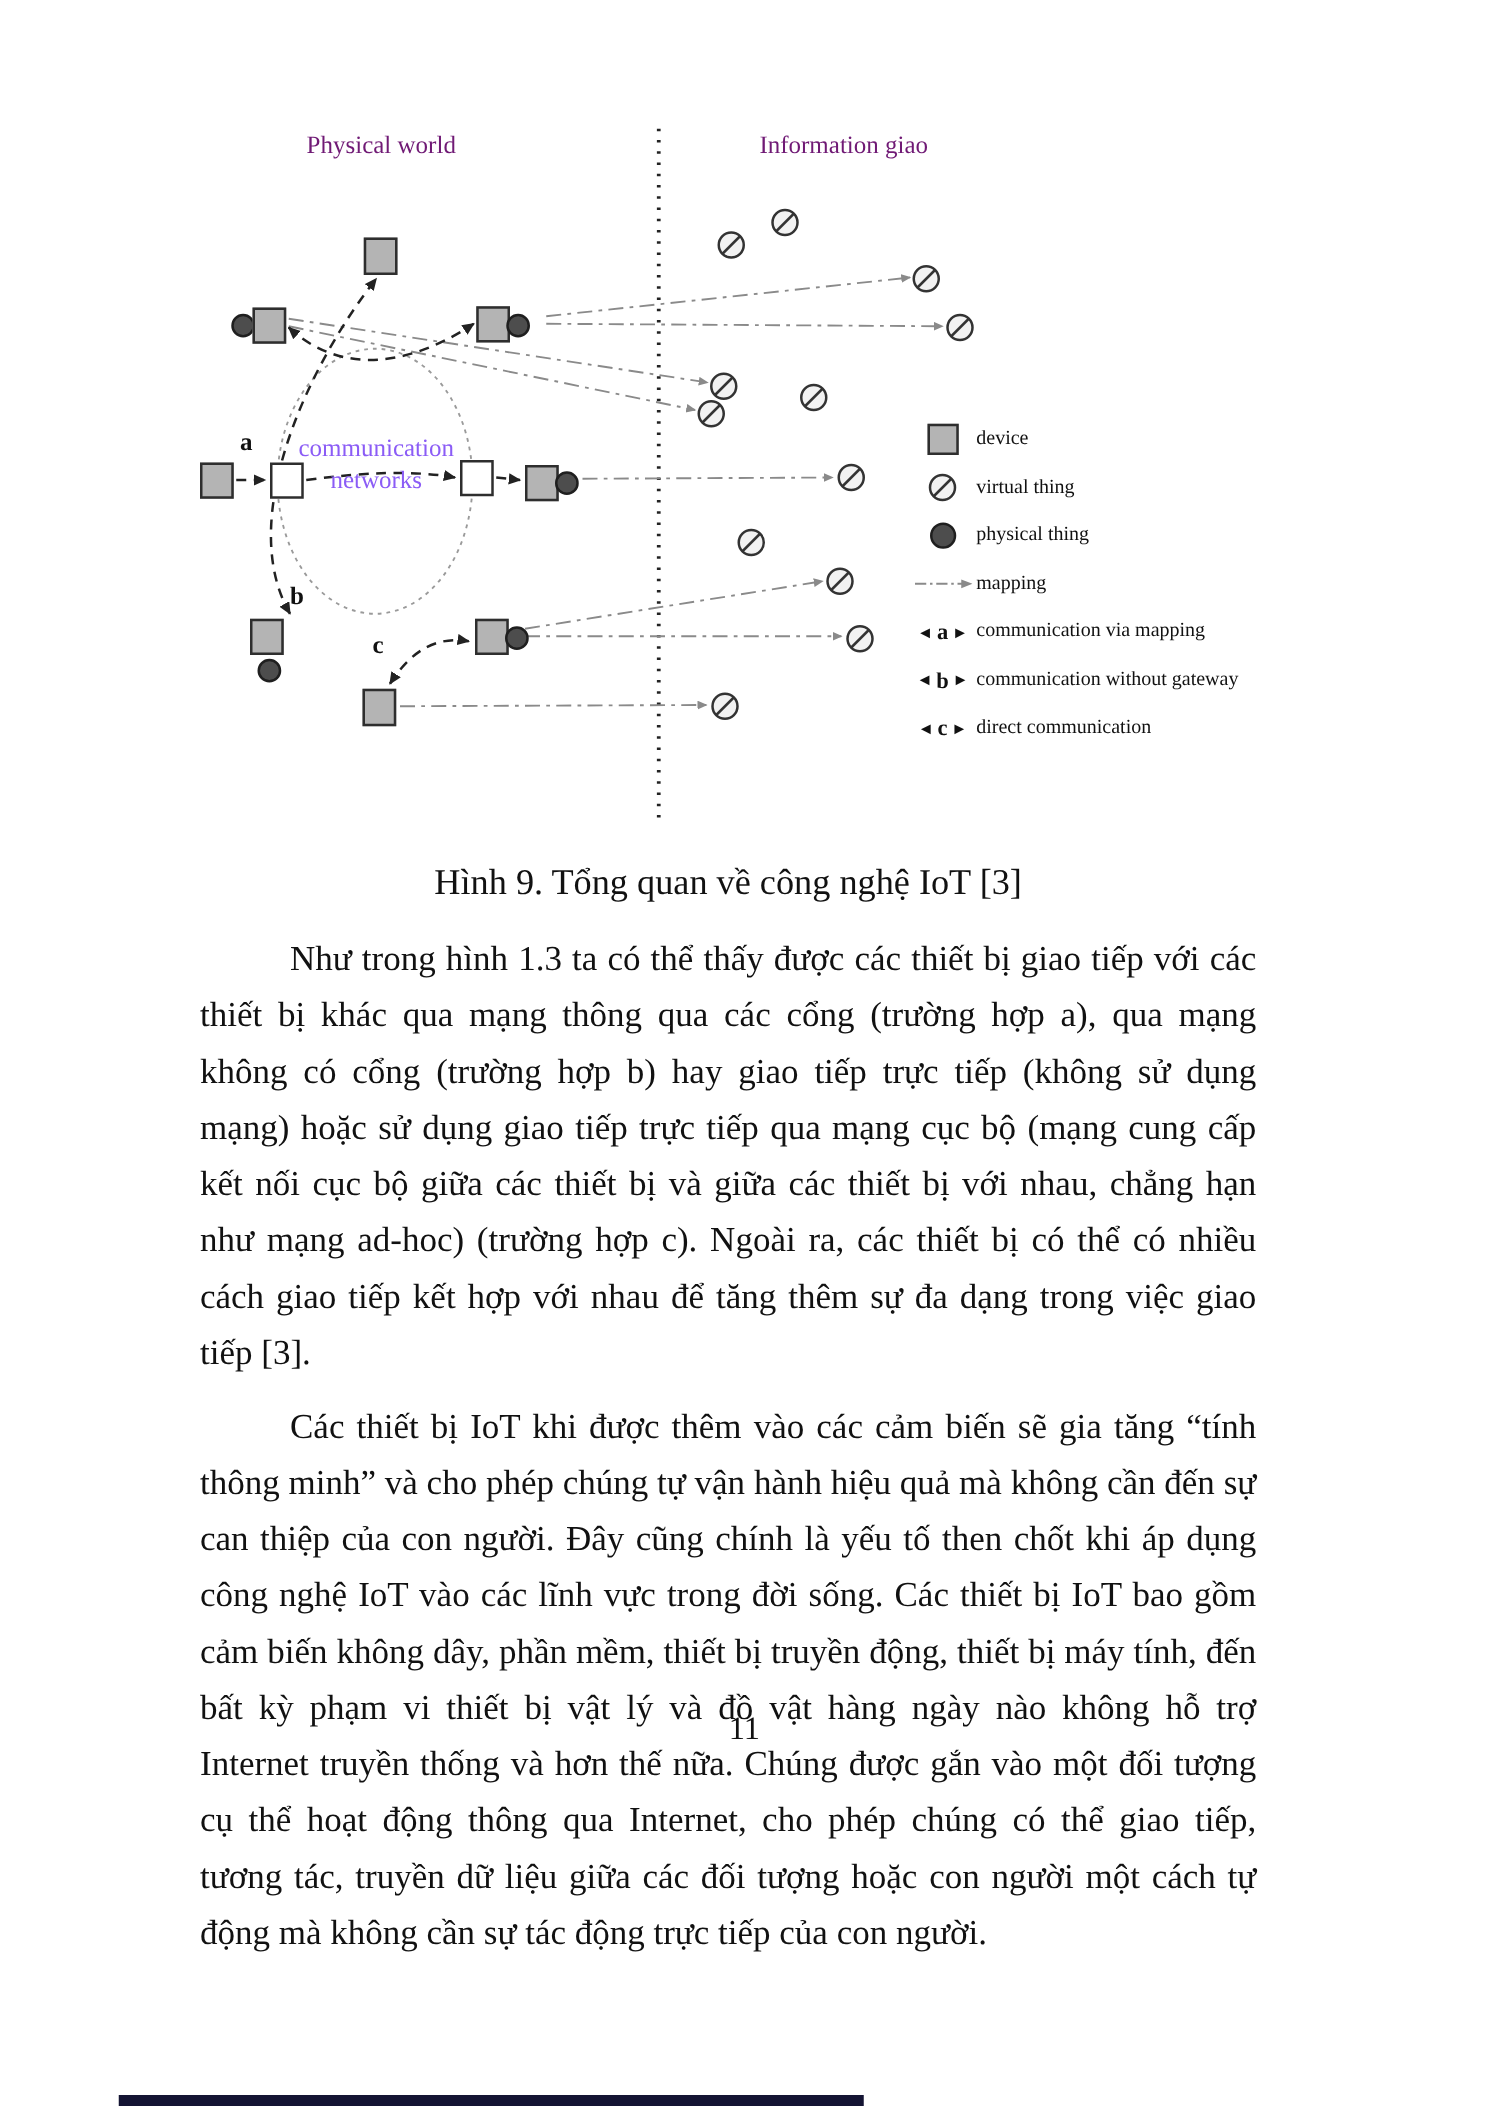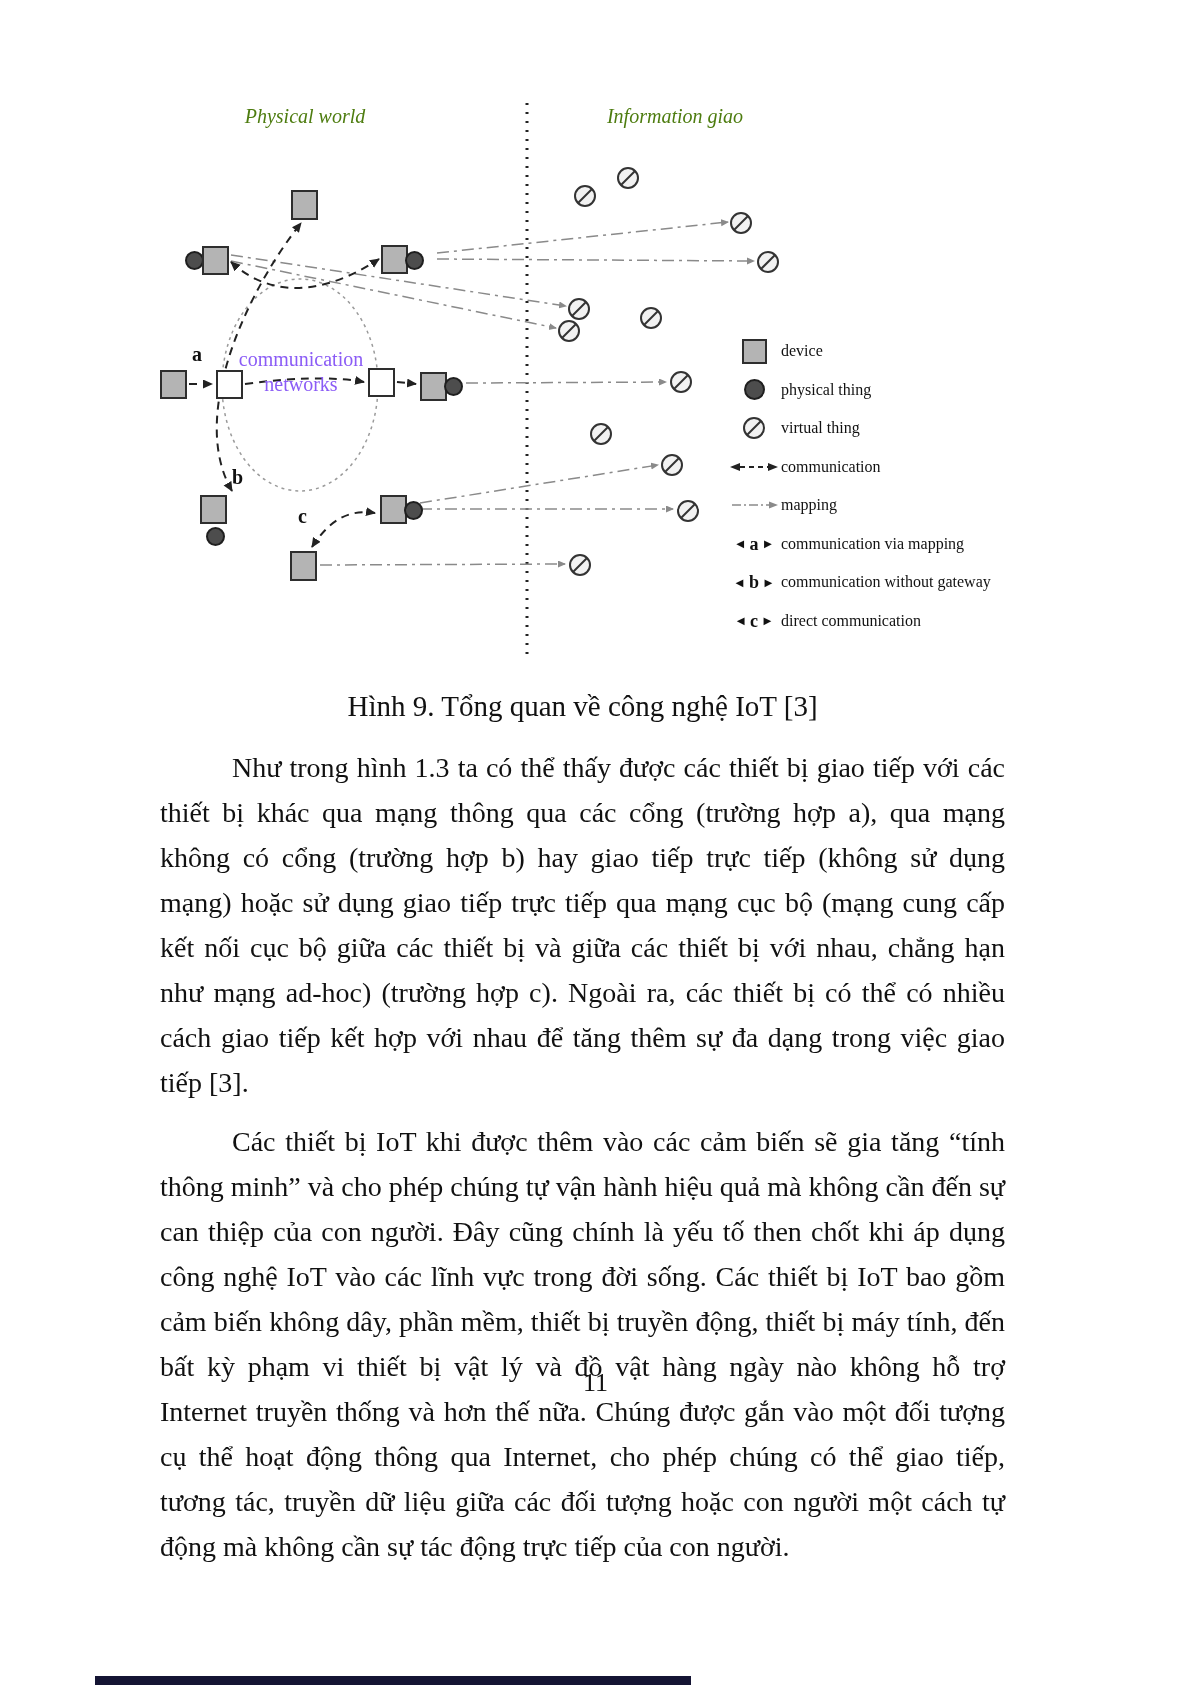--- a/index.html
+++ b/index.html
@@ -14,7 +14,7 @@
   
   .diagram { position: absolute; left: 130px; top: 95px; width: 950px; height: 580px; }
   .wires { position: absolute; left: 0; top: 0; }
-  .fig-label { position: absolute; font-size: 20px; color: #4d7c0f; text-align: center; font-style: italic; }
+  .fig-label { position: absolute; font-size: 20px; color: #701a75; text-align: center; }
   .net-label { position: absolute; left: 92px; top: 252px; width: 158px; text-align: center;
                color: #8b5cf6; font-size: 20px; line-height: 1.25; }
   .dev, .gw { position: absolute; border: 2px solid #2e2e2e; }

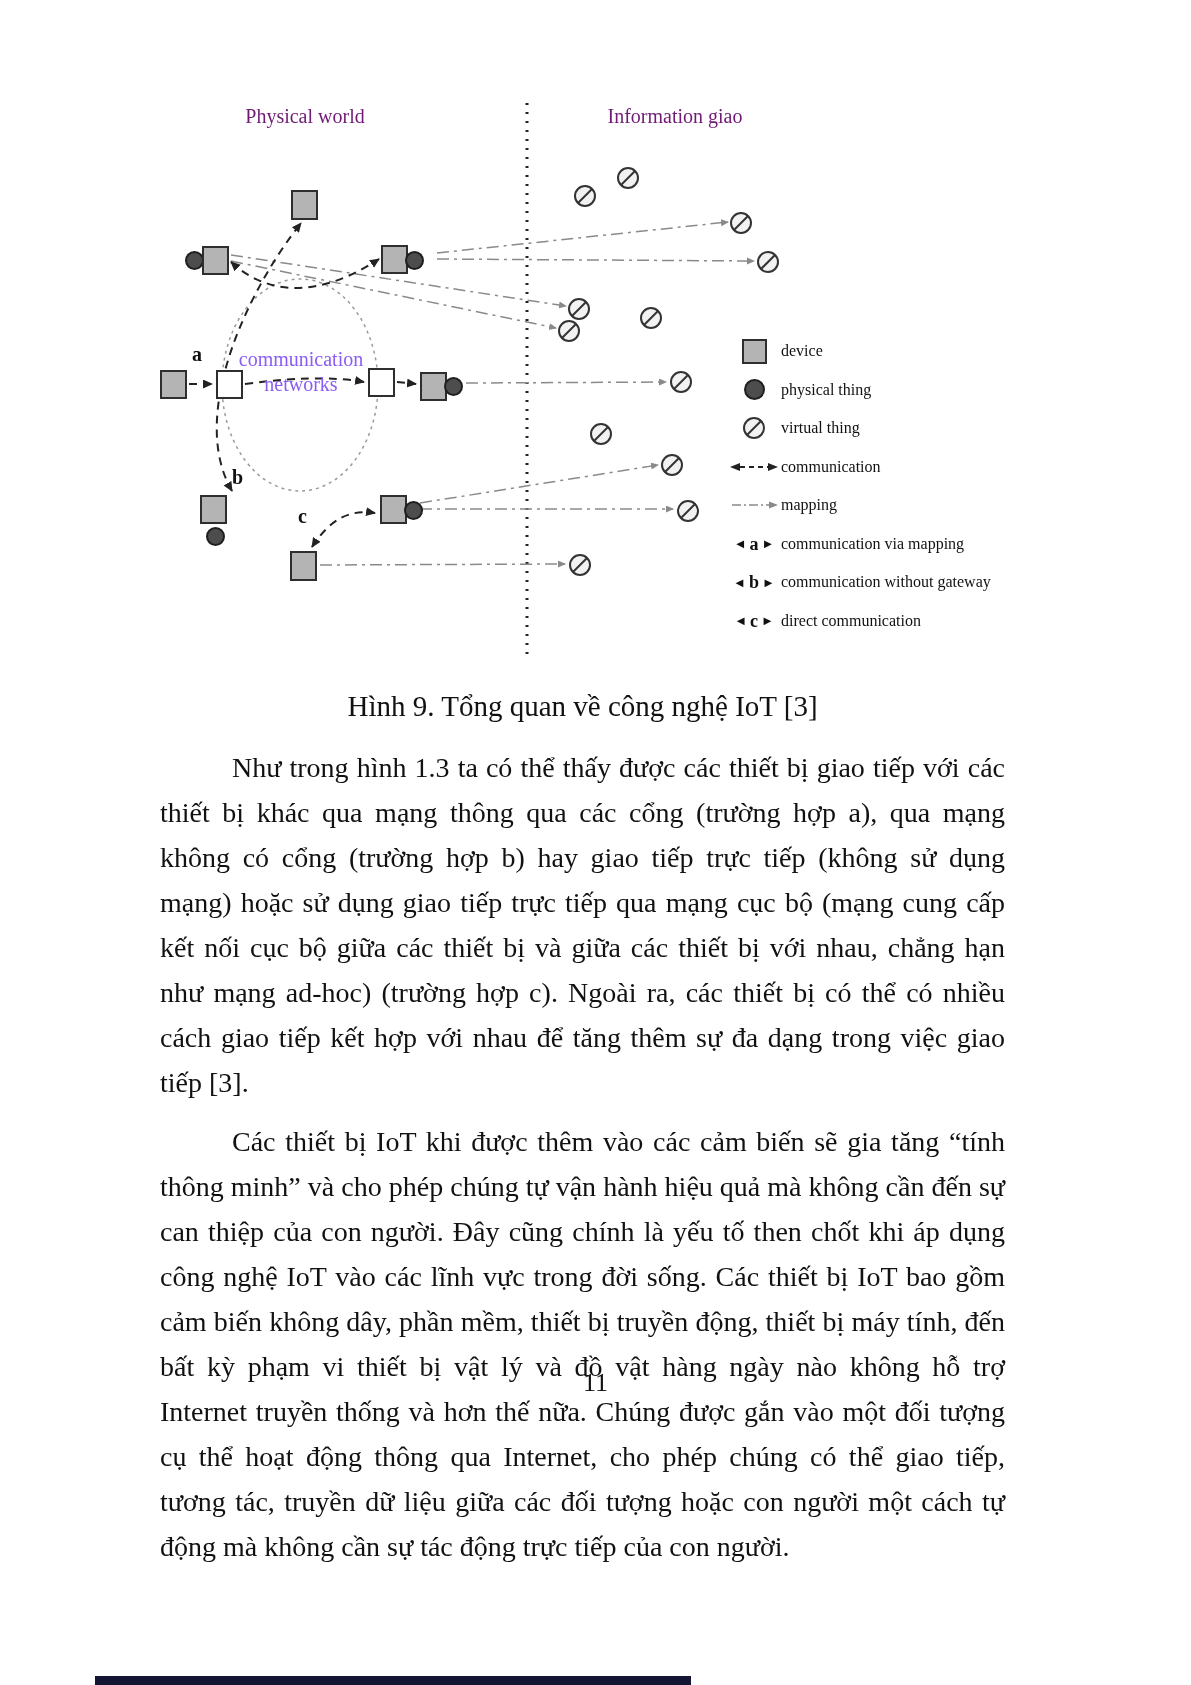--- a/index.html
+++ b/index.html
@@ -170,18 +170,18 @@
       </div>
       <div class="legend-row">
         <span class="li-icon">
-            <span class="cir"></span>
-          </span>
-        <span class="li-label">physical thing</span>
-      </div>
-      <div class="legend-row">
-        <span class="li-icon">
           <svg width="26" height="26">
               <circle cx="13" cy="13" r="10" fill="#f2f2f2" stroke="#333" stroke-width="2"></circle>
               <line x1="6" y1="20" x2="20" y2="6" stroke="#333" stroke-width="2"></line>
             </svg>
         </span>
         <span class="li-label">virtual thing</span>
+      </div>
+      <div class="legend-row">
+        <span class="li-icon">
+            <span class="cir"></span>
+          </span>
+        <span class="li-label">physical thing</span>
       </div>
       <div class="legend-row">
         <span class="li-icon">

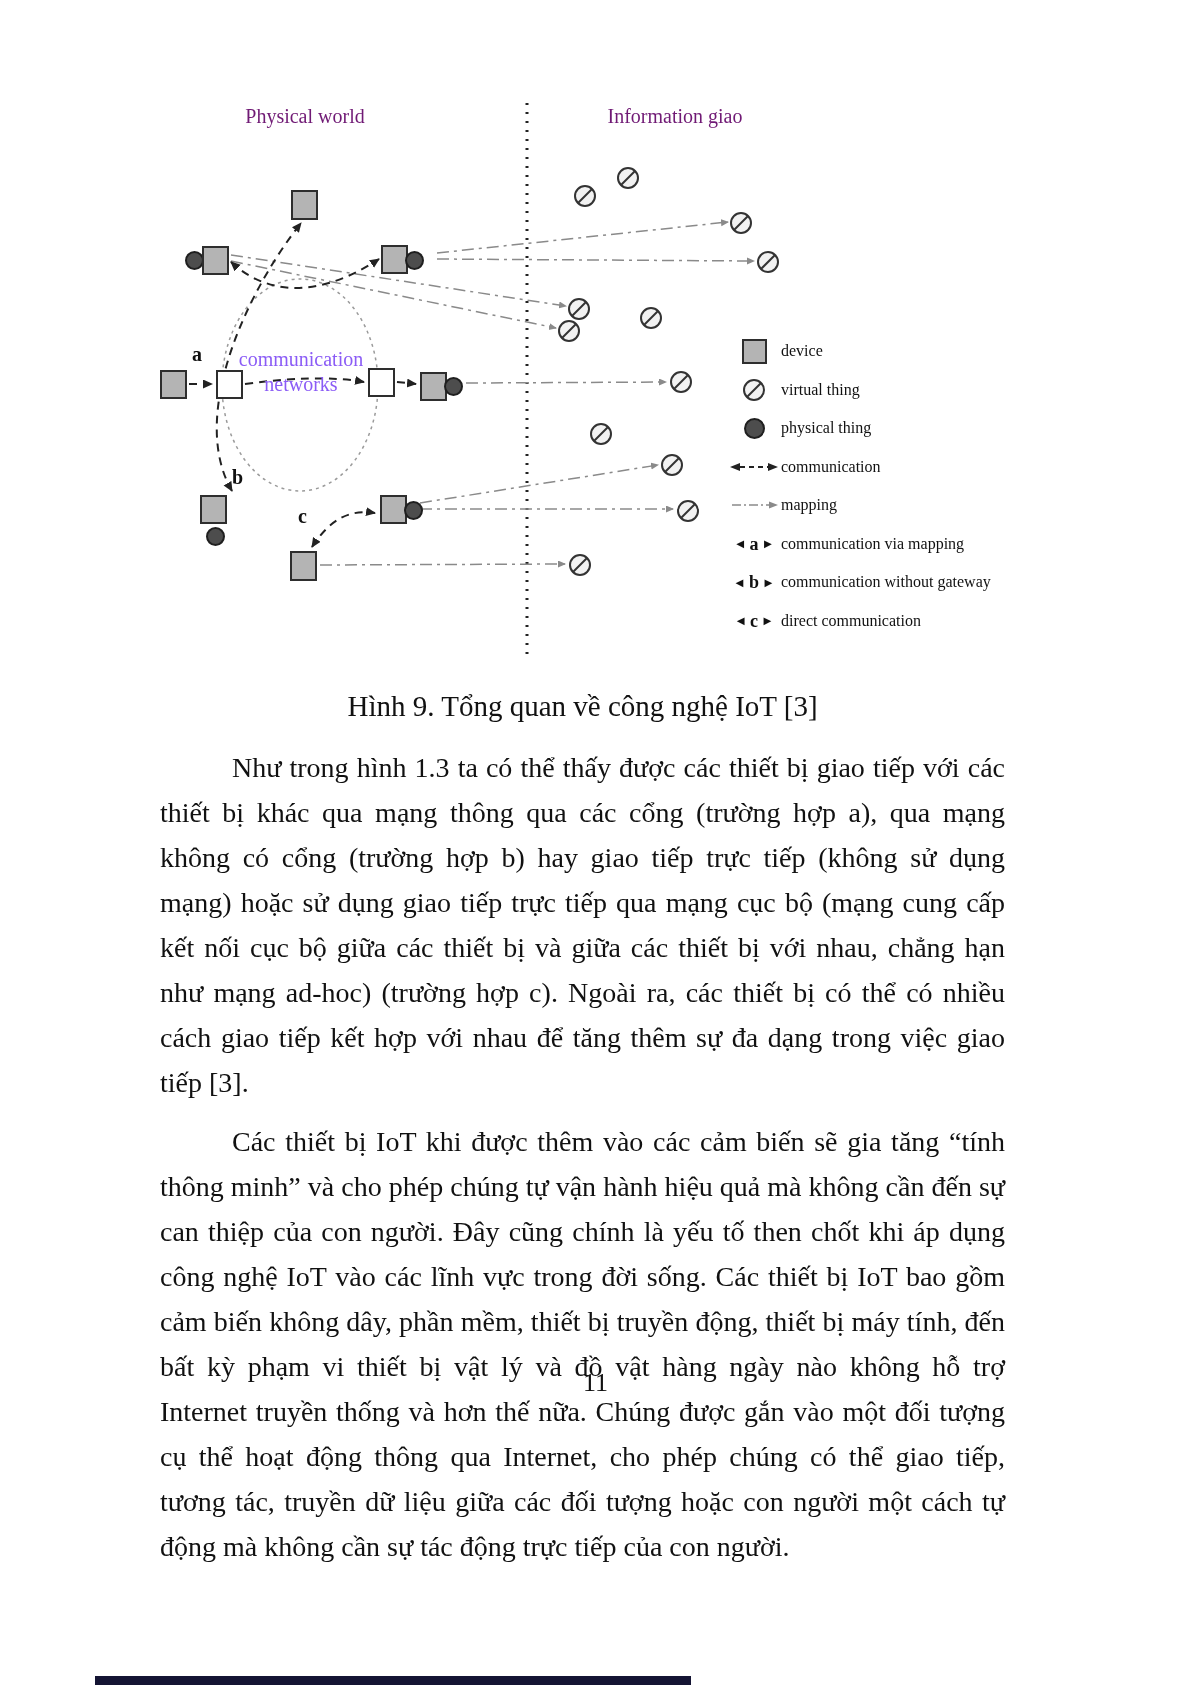--- a/index.html
+++ b/index.html
@@ -186,16 +186,6 @@
       <div class="legend-row">
         <span class="li-icon">
           <svg width="48" height="14">
-              <polygon points="0,7 10,3 10,11" fill="#222"></polygon>
-              <line x1="10" y1="7" x2="38" y2="7" stroke="#222" stroke-width="2" stroke-dasharray="5 4"></line>
-              <polygon points="48,7 38,3 38,11" fill="#222"></polygon>
-            </svg>
-        </span>
-        <span class="li-label">communication</span>
-      </div>
-      <div class="legend-row">
-        <span class="li-icon">
-          <svg width="48" height="14">
               <line x1="2" y1="7" x2="40" y2="7" stroke="#8a8a8a" stroke-width="1.5" stroke-dasharray="9 3 2 3"></line>
               <polygon points="48,7 39,3.5 39,10.5" fill="#8a8a8a"></polygon>
             </svg>

